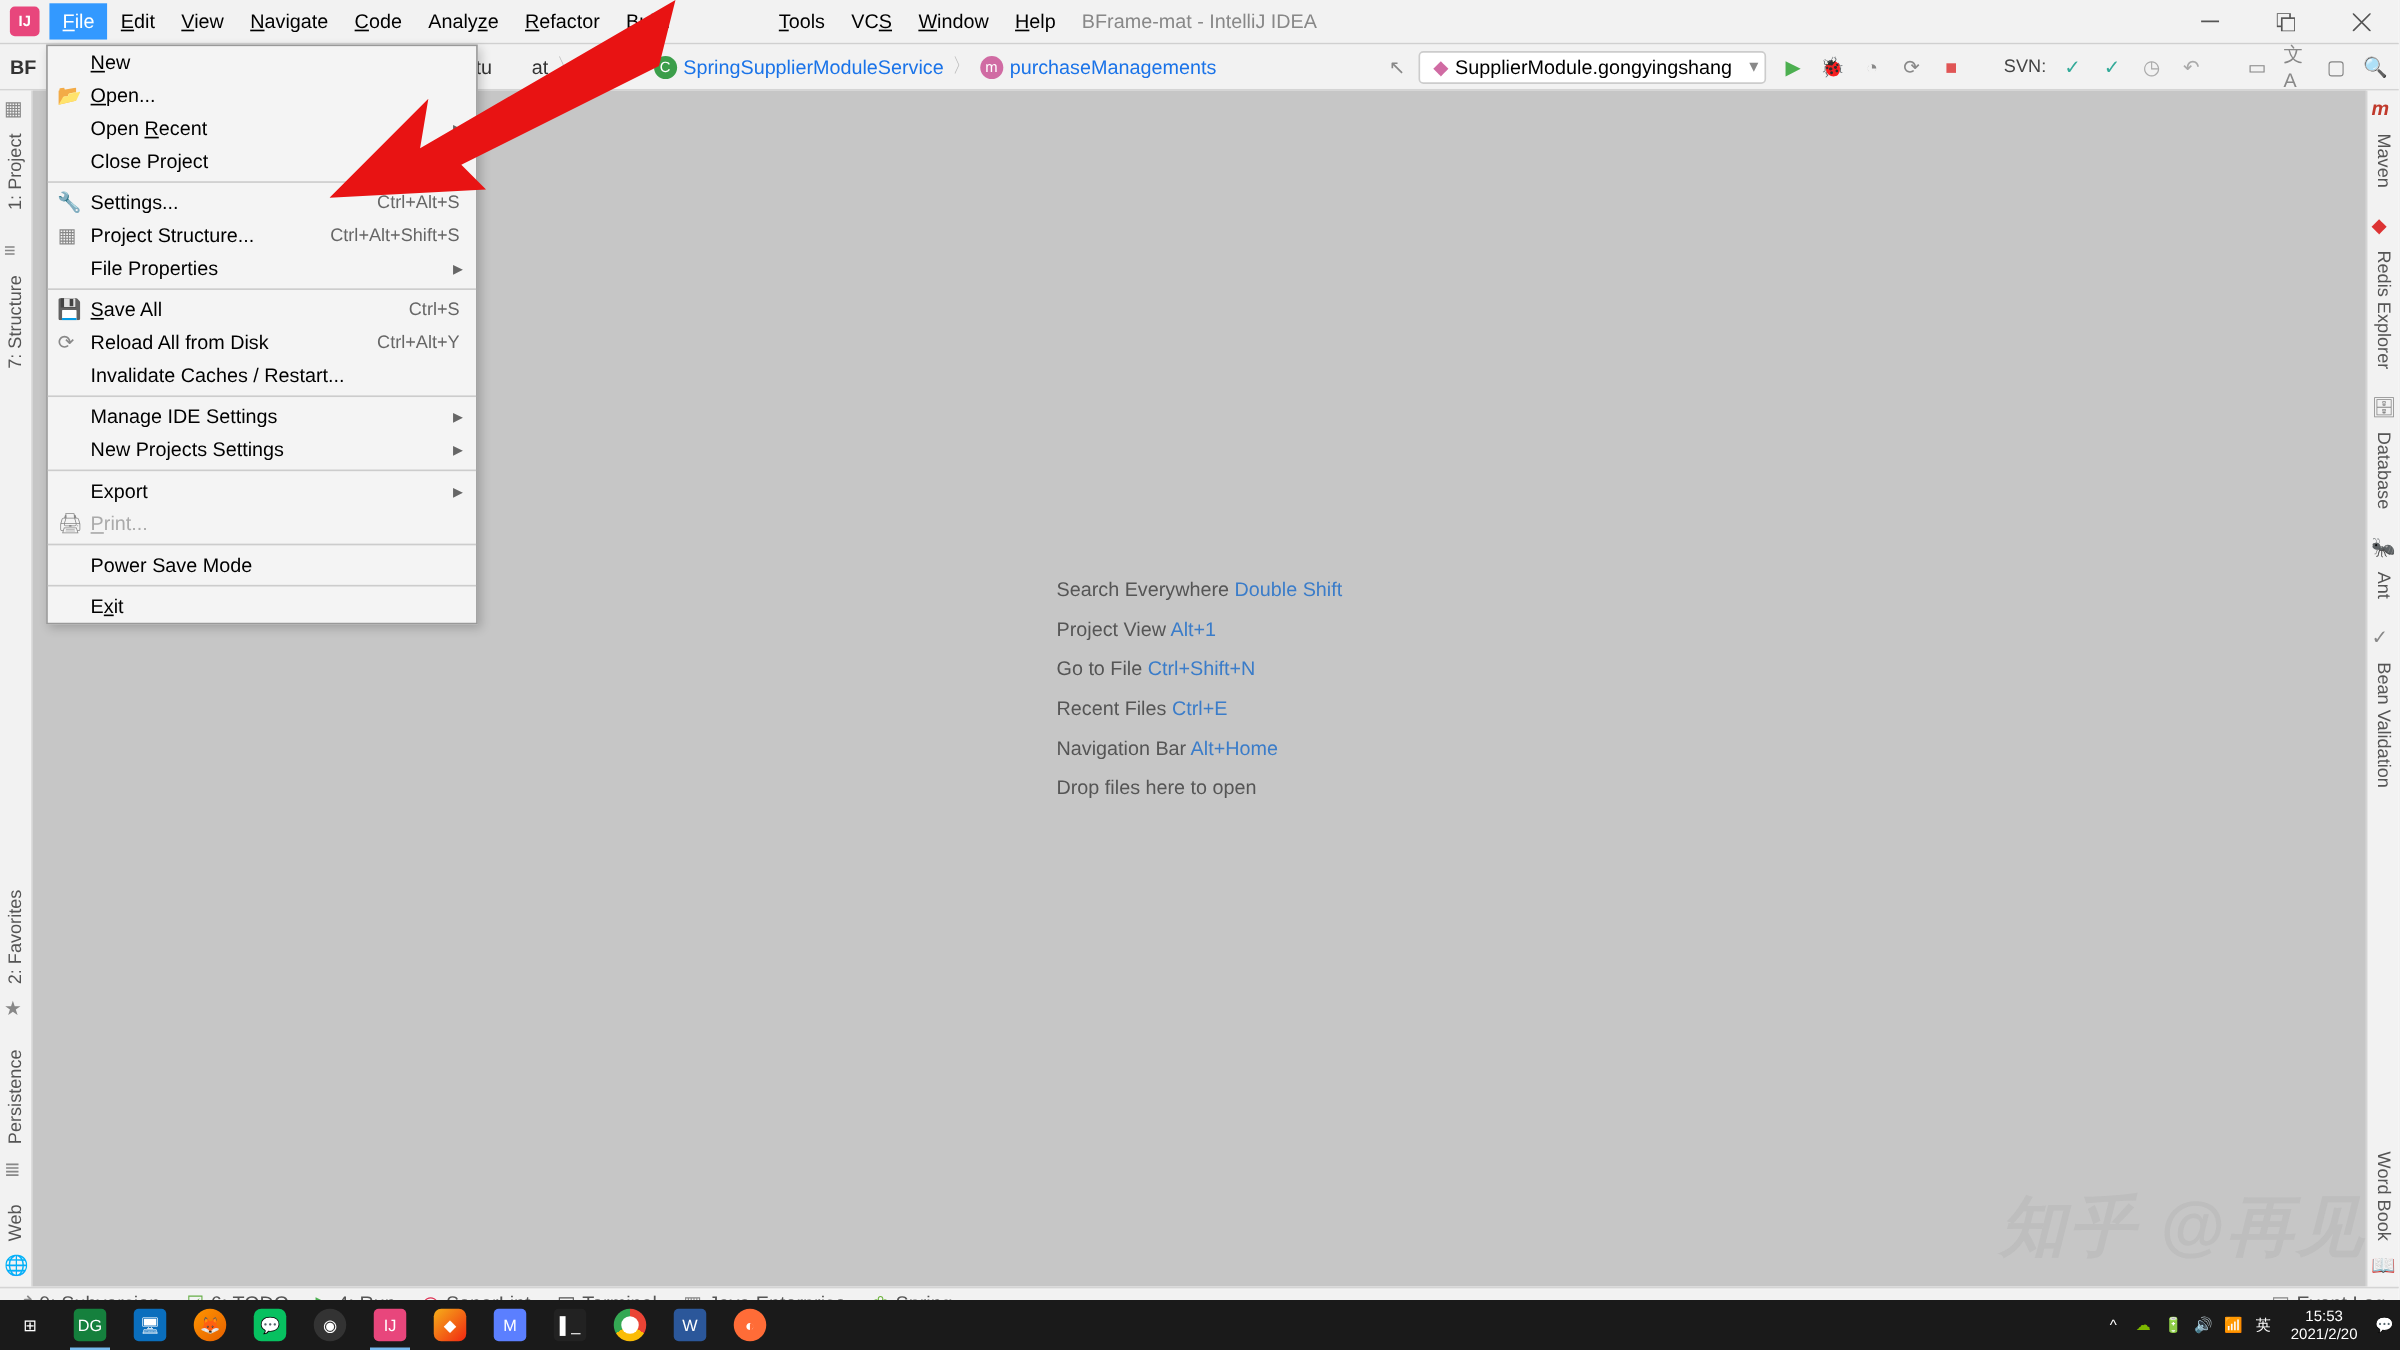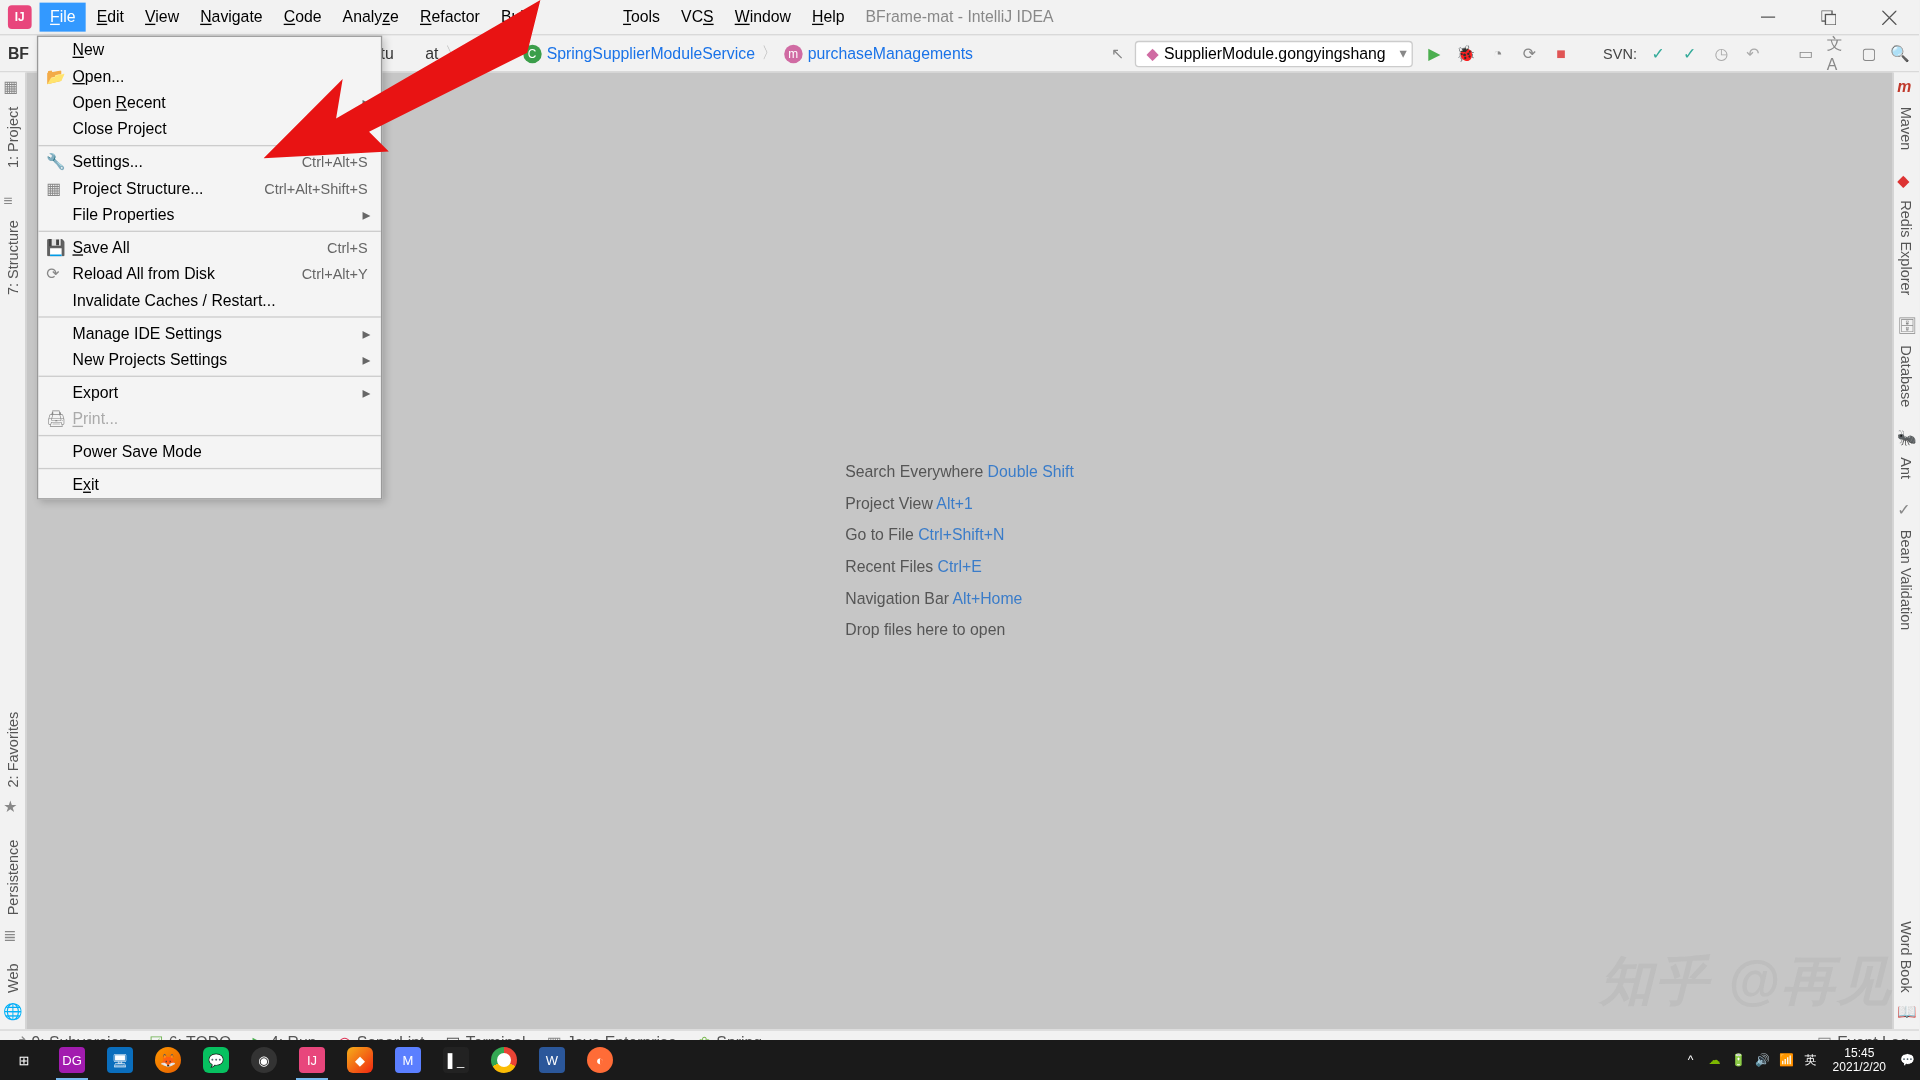--- a/index.html
+++ b/index.html
@@ -327,7 +327,7 @@
       <div class="task-ic" style="color:#fff">⊞</div>
     </div>
   <div class="task-btn open">
-      <div class="task-ic" style="background:#a21caf">DG</div>
+      <div class="task-ic" style="background:#15803d">DG</div>
     </div>
   <div class="task-btn">
       <div class="task-ic" style="background:#0a6ebd">🖥</div>

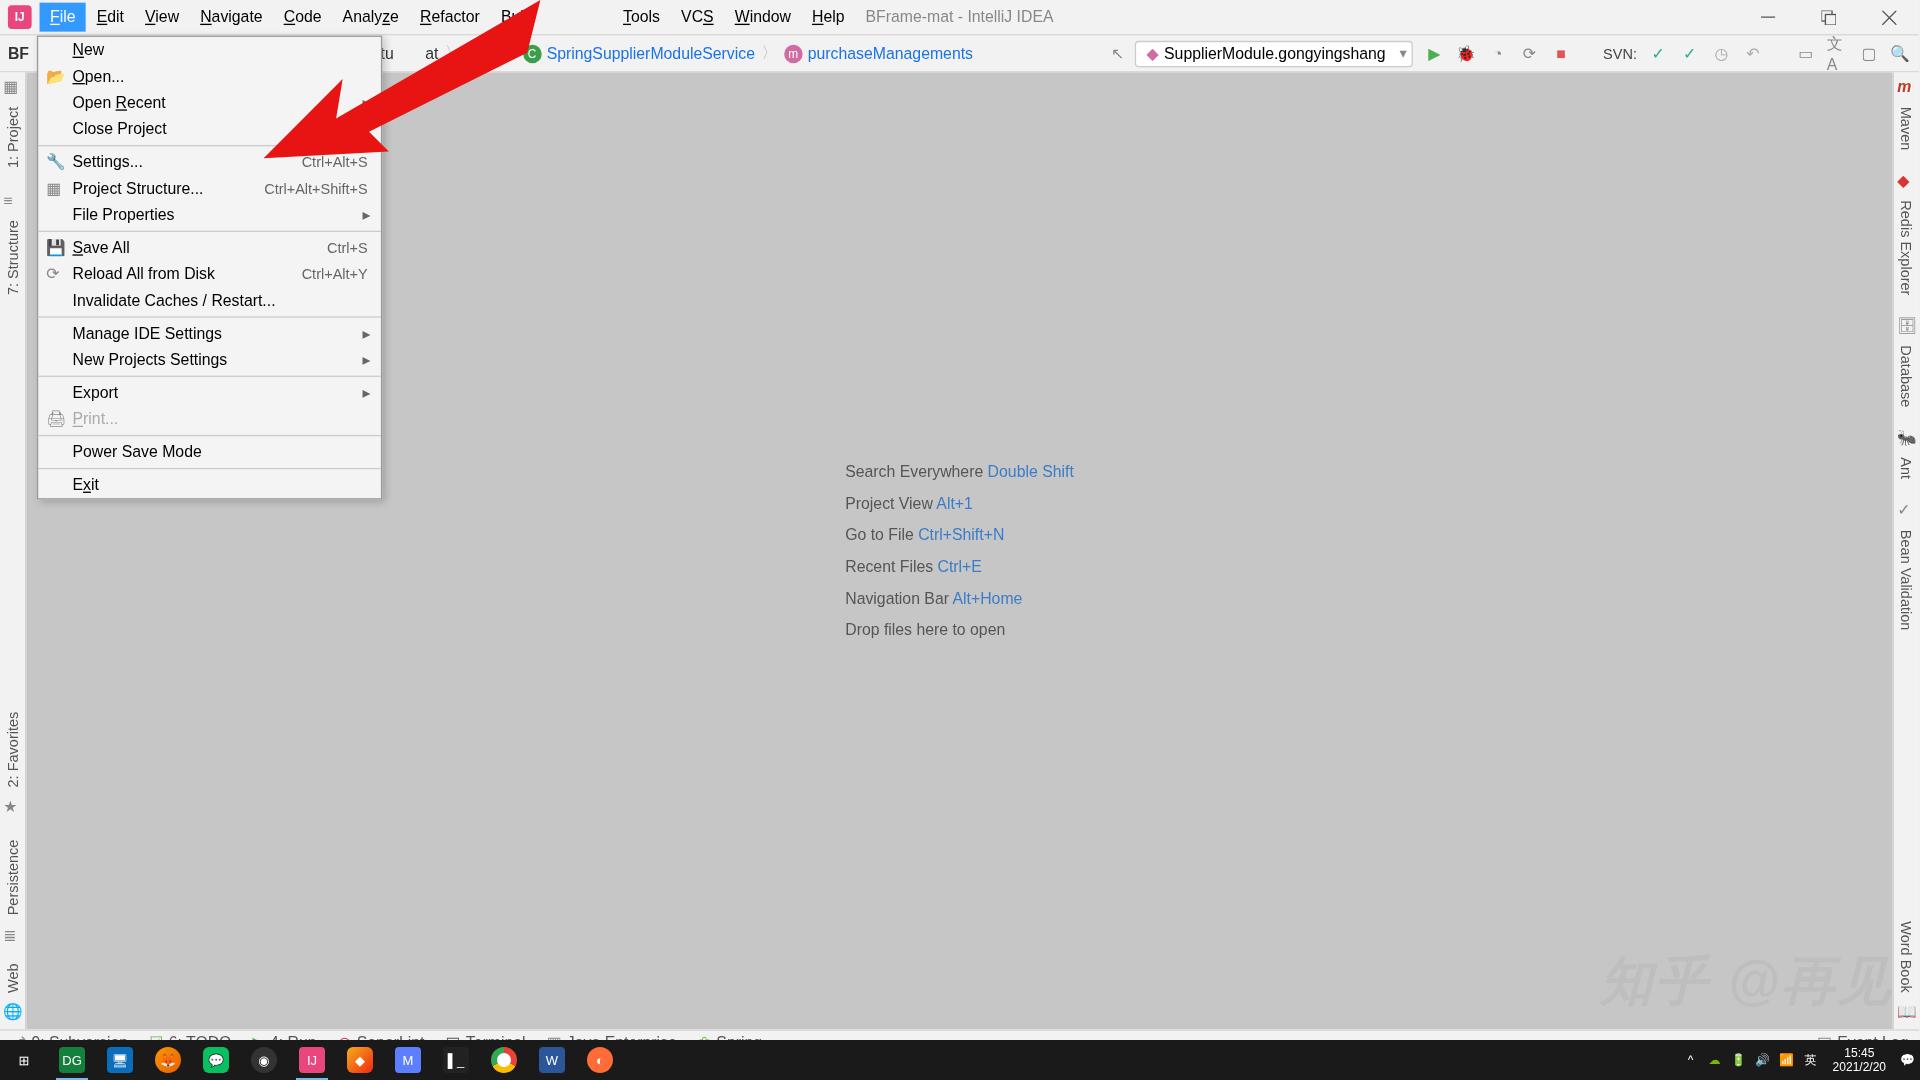--- a/index.html
+++ b/index.html
@@ -372,7 +372,7 @@
     <div class="tray-ic">📶</div>
     <div class="tray-ic">英</div>
     <div class="clock">
-      <div>15:45</div>
+      <div>15:53</div>
       <div>2021/2/20</div>
     </div>
     <div class="tray-ic">💬</div>

